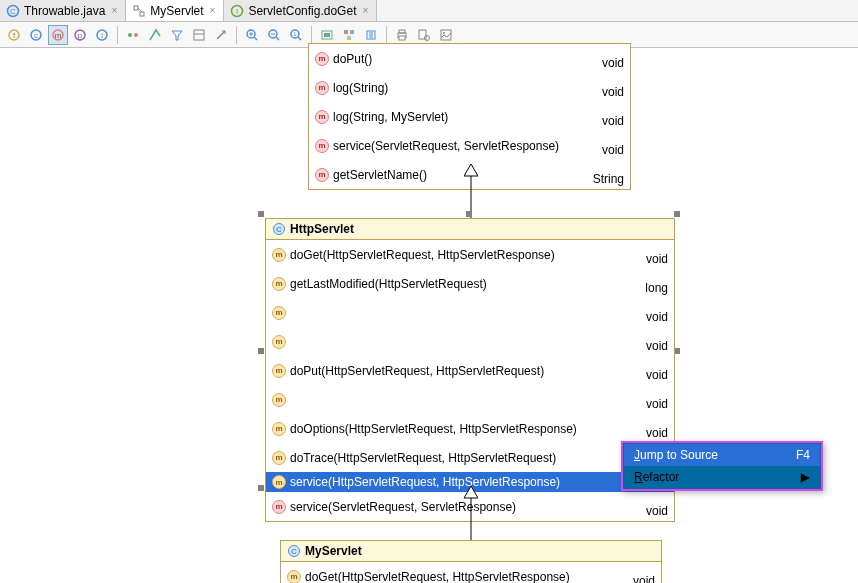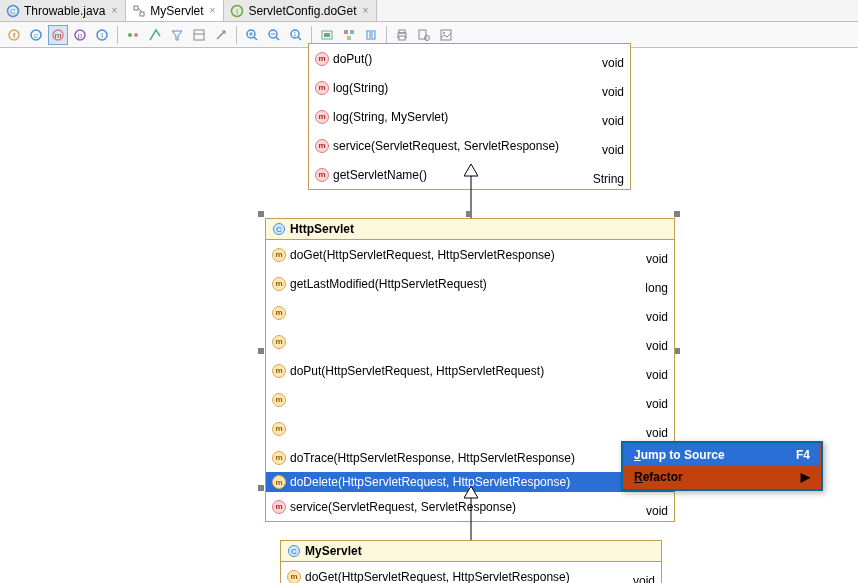--- a/index.html
+++ b/index.html
@@ -299,6 +299,7 @@
   </div>
         <div class="uml-row">
     <span class="m-icon m-protected">m</span>
+    <span>doOptions(HttpServletRequest, HttpServletResponse)</span>
     <span class="ret">void</span>
   </div>
         <div class="uml-row">

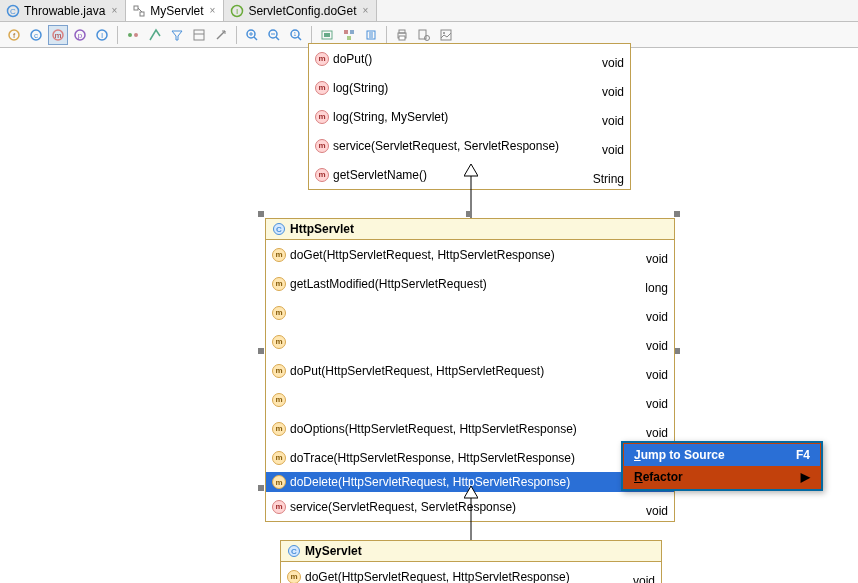--- a/index.html
+++ b/index.html
@@ -304,7 +304,7 @@
   </div>
         <div class="uml-row">
     <span class="m-icon m-protected">m</span>
-    <span>doTrace(HttpServletResponse, HttpServletResponse)</span>
+    <span>doTrace(HttpServletRequest, HttpServletRequest)</span>
     <span class="ret">void</span>
   </div>
         <div class="uml-row selected">

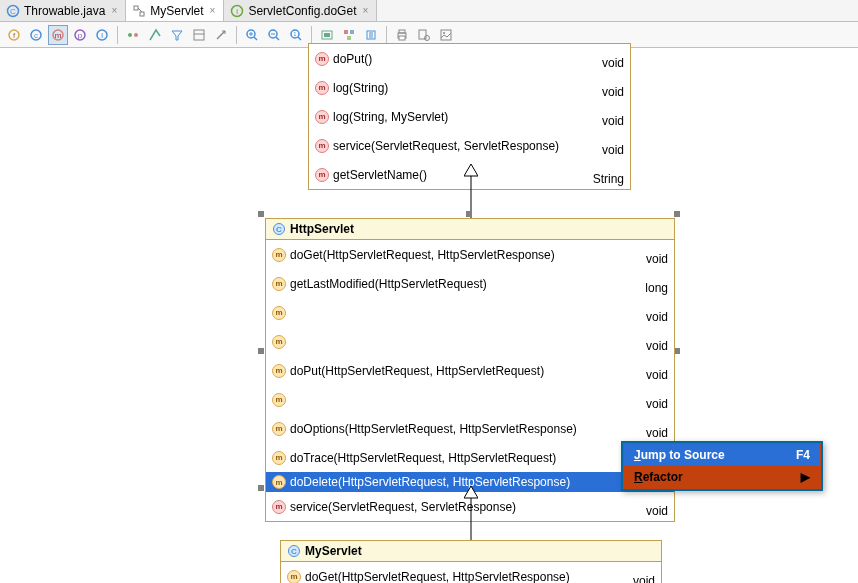--- a/index.html
+++ b/index.html
@@ -41,7 +41,7 @@
 .arrow { position: absolute; }
 
 
-.context-menu { position: absolute; background: #c2410c; border: 2px solid #0369a1; padding: 1px; box-shadow: 2px 2px 6px rgba(0,0,0,0.3); font-weight: bold; }
+.context-menu { position: absolute; background: #0369a1; border: 2px solid #d946ef; padding: 1px; box-shadow: 2px 2px 6px rgba(0,0,0,0.3); }
 .menu-item { padding: 4px 10px; display: flex; align-items: center; white-space: nowrap; cursor: pointer; }
 .menu-item.highlighted { background: #2a6fd6; color: #fff; }
 .menu-item .shortcut { margin-left: auto; padding-left: 30px; }

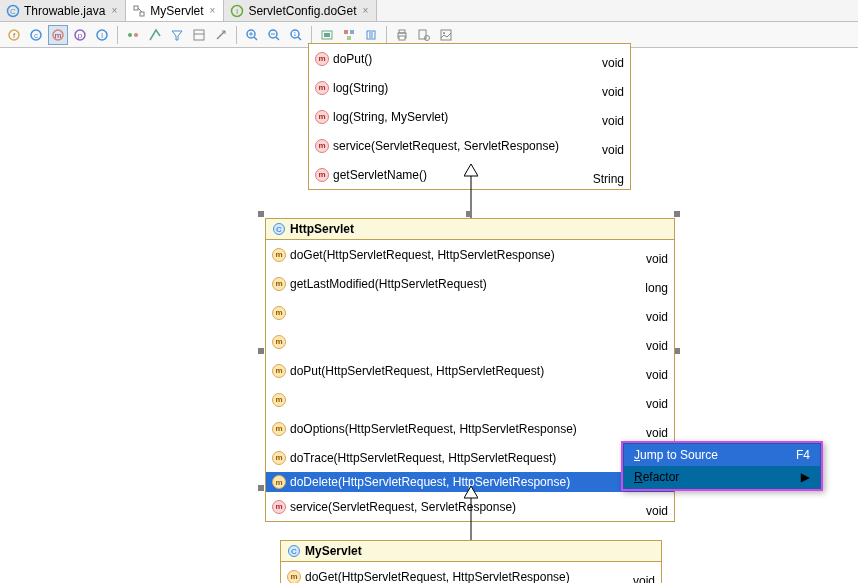--- a/index.html
+++ b/index.html
@@ -309,7 +309,7 @@
   </div>
         <div class="uml-row selected">
     <span class="m-icon m-protected">m</span>
-    <span>doDelete(HttpServletRequest, HttpServletResponse)</span>
+    <span>service(HttpServletRequest, HttpServletResponse)</span>
     <span class="ret"></span>
   </div>
         <div class="uml-row">

